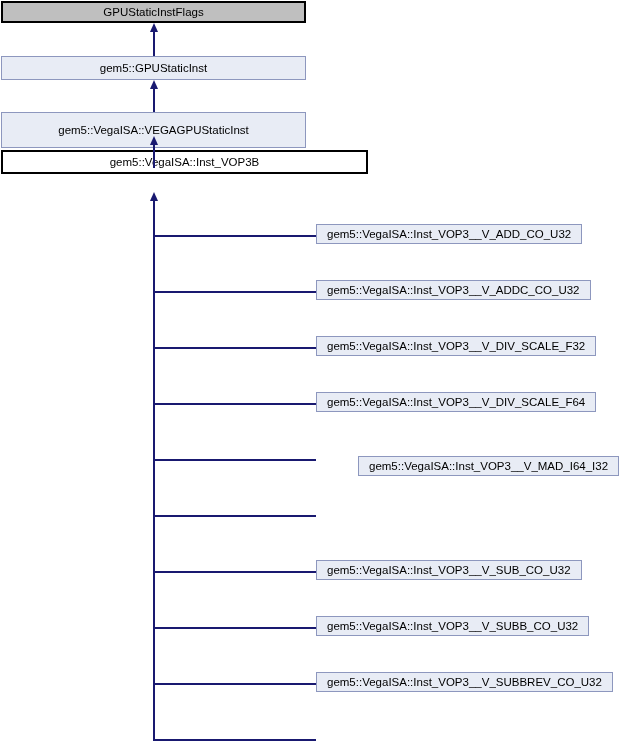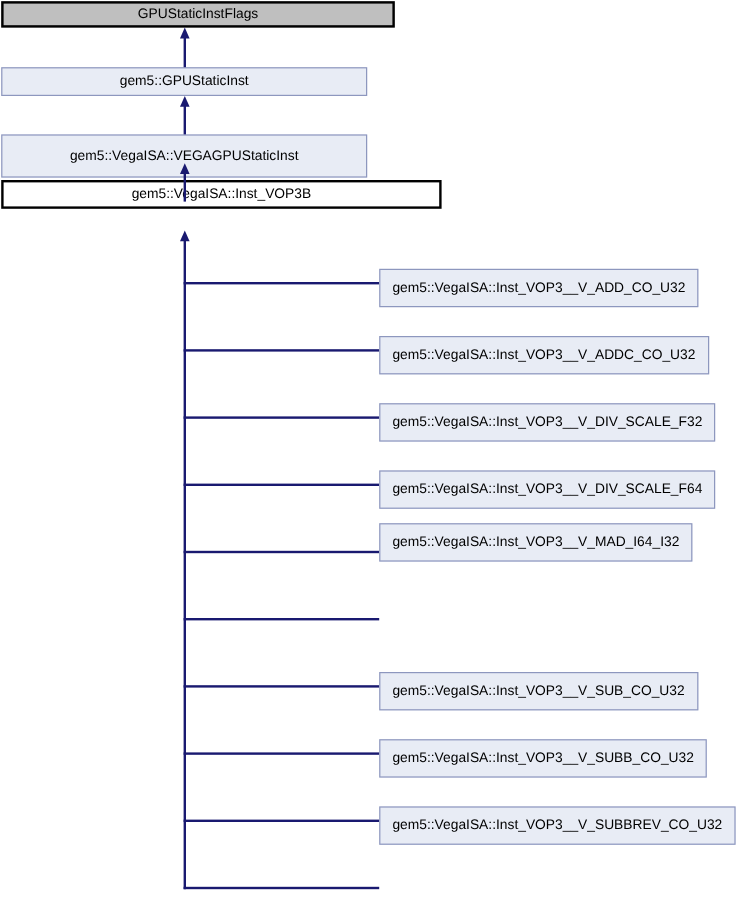--- a/index.html
+++ b/index.html
@@ -79,7 +79,7 @@
 
 <div class="diagram">
 
-  <div class="node external" style="left:1px; top:1px; width:328px; height:22px;">GPUStaticInstFlags</div>
+  <div class="node external" style="left:1px; top:1px; width:305px; height:22px;">GPUStaticInstFlags</div>
 
   <div class="node linked" style="left:1px; top:56px; width:305px; height:24px;">gem5::GPUStaticInst</div>
 

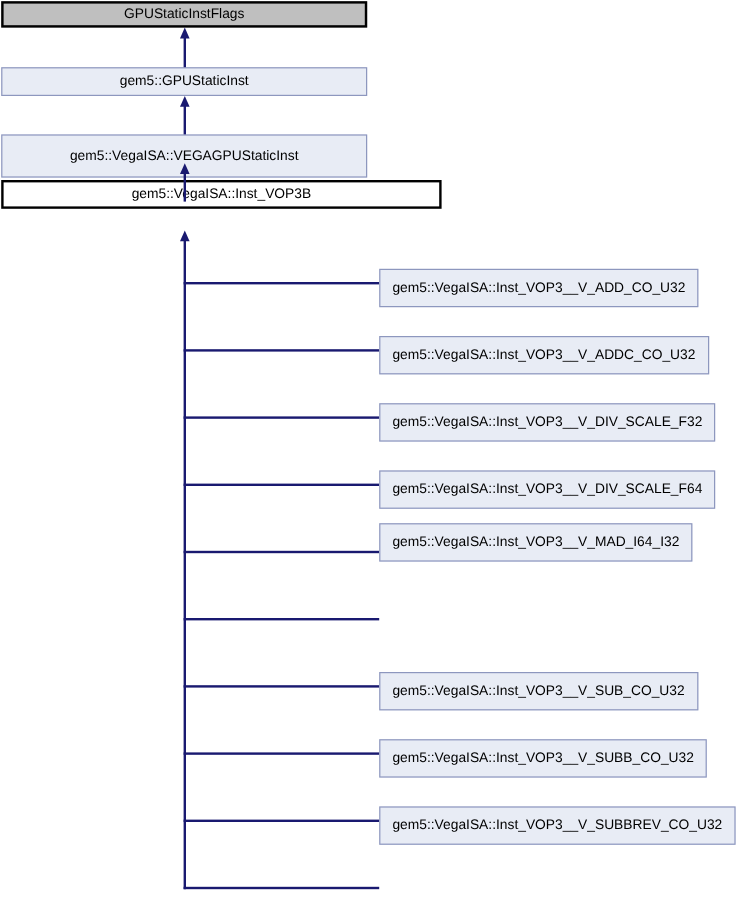--- a/index.html
+++ b/index.html
@@ -48,7 +48,7 @@
   }
   .node.derived {
     left: 316px;
-    height: 32px;
+    height: 20px;
     padding: 0 10px;
   }
   .vline {

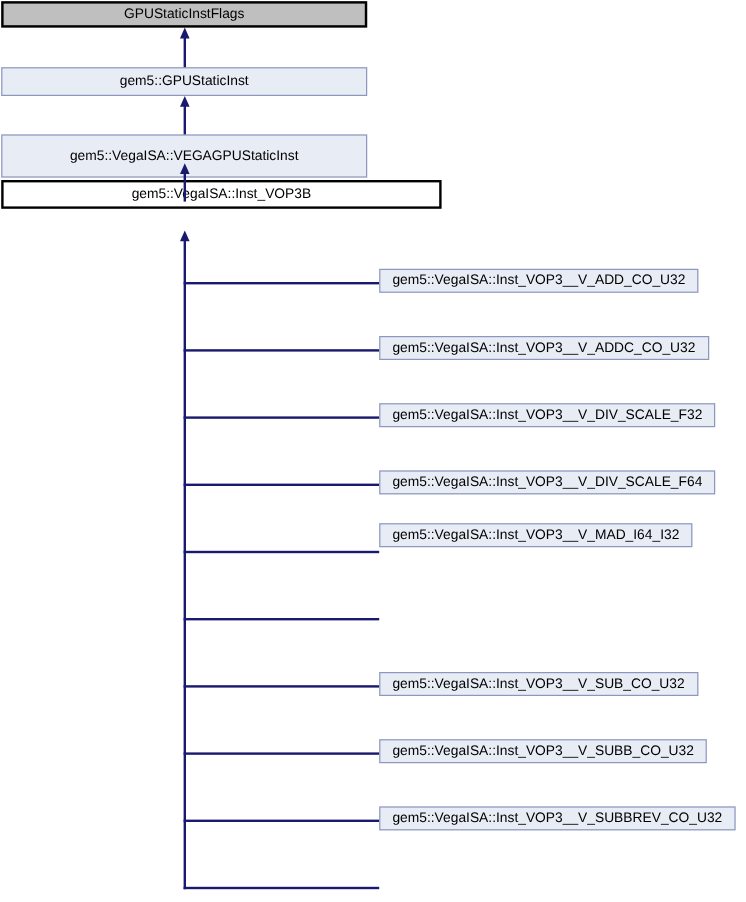--- a/index.html
+++ b/index.html
@@ -118,7 +118,7 @@
 
   <div class="node linked derived" style="top:392px;text-align:right;">gem5::VegaISA::Inst_VOP3__V_DIV_SCALE_F64</div>
 
-  <div class="node linked derived" style="top:436px;">gem5::VegaISA::Inst_VOP3__V_MAD_I64_I32</div>
+  <div class="node linked derived" style="top:456px;margin-left:42px;">gem5::VegaISA::Inst_VOP3__V_MAD_I64_I32</div>
 
 
   <div class="node linked derived" style="top:560px;">gem5::VegaISA::Inst_VOP3__V_SUB_CO_U32</div>

